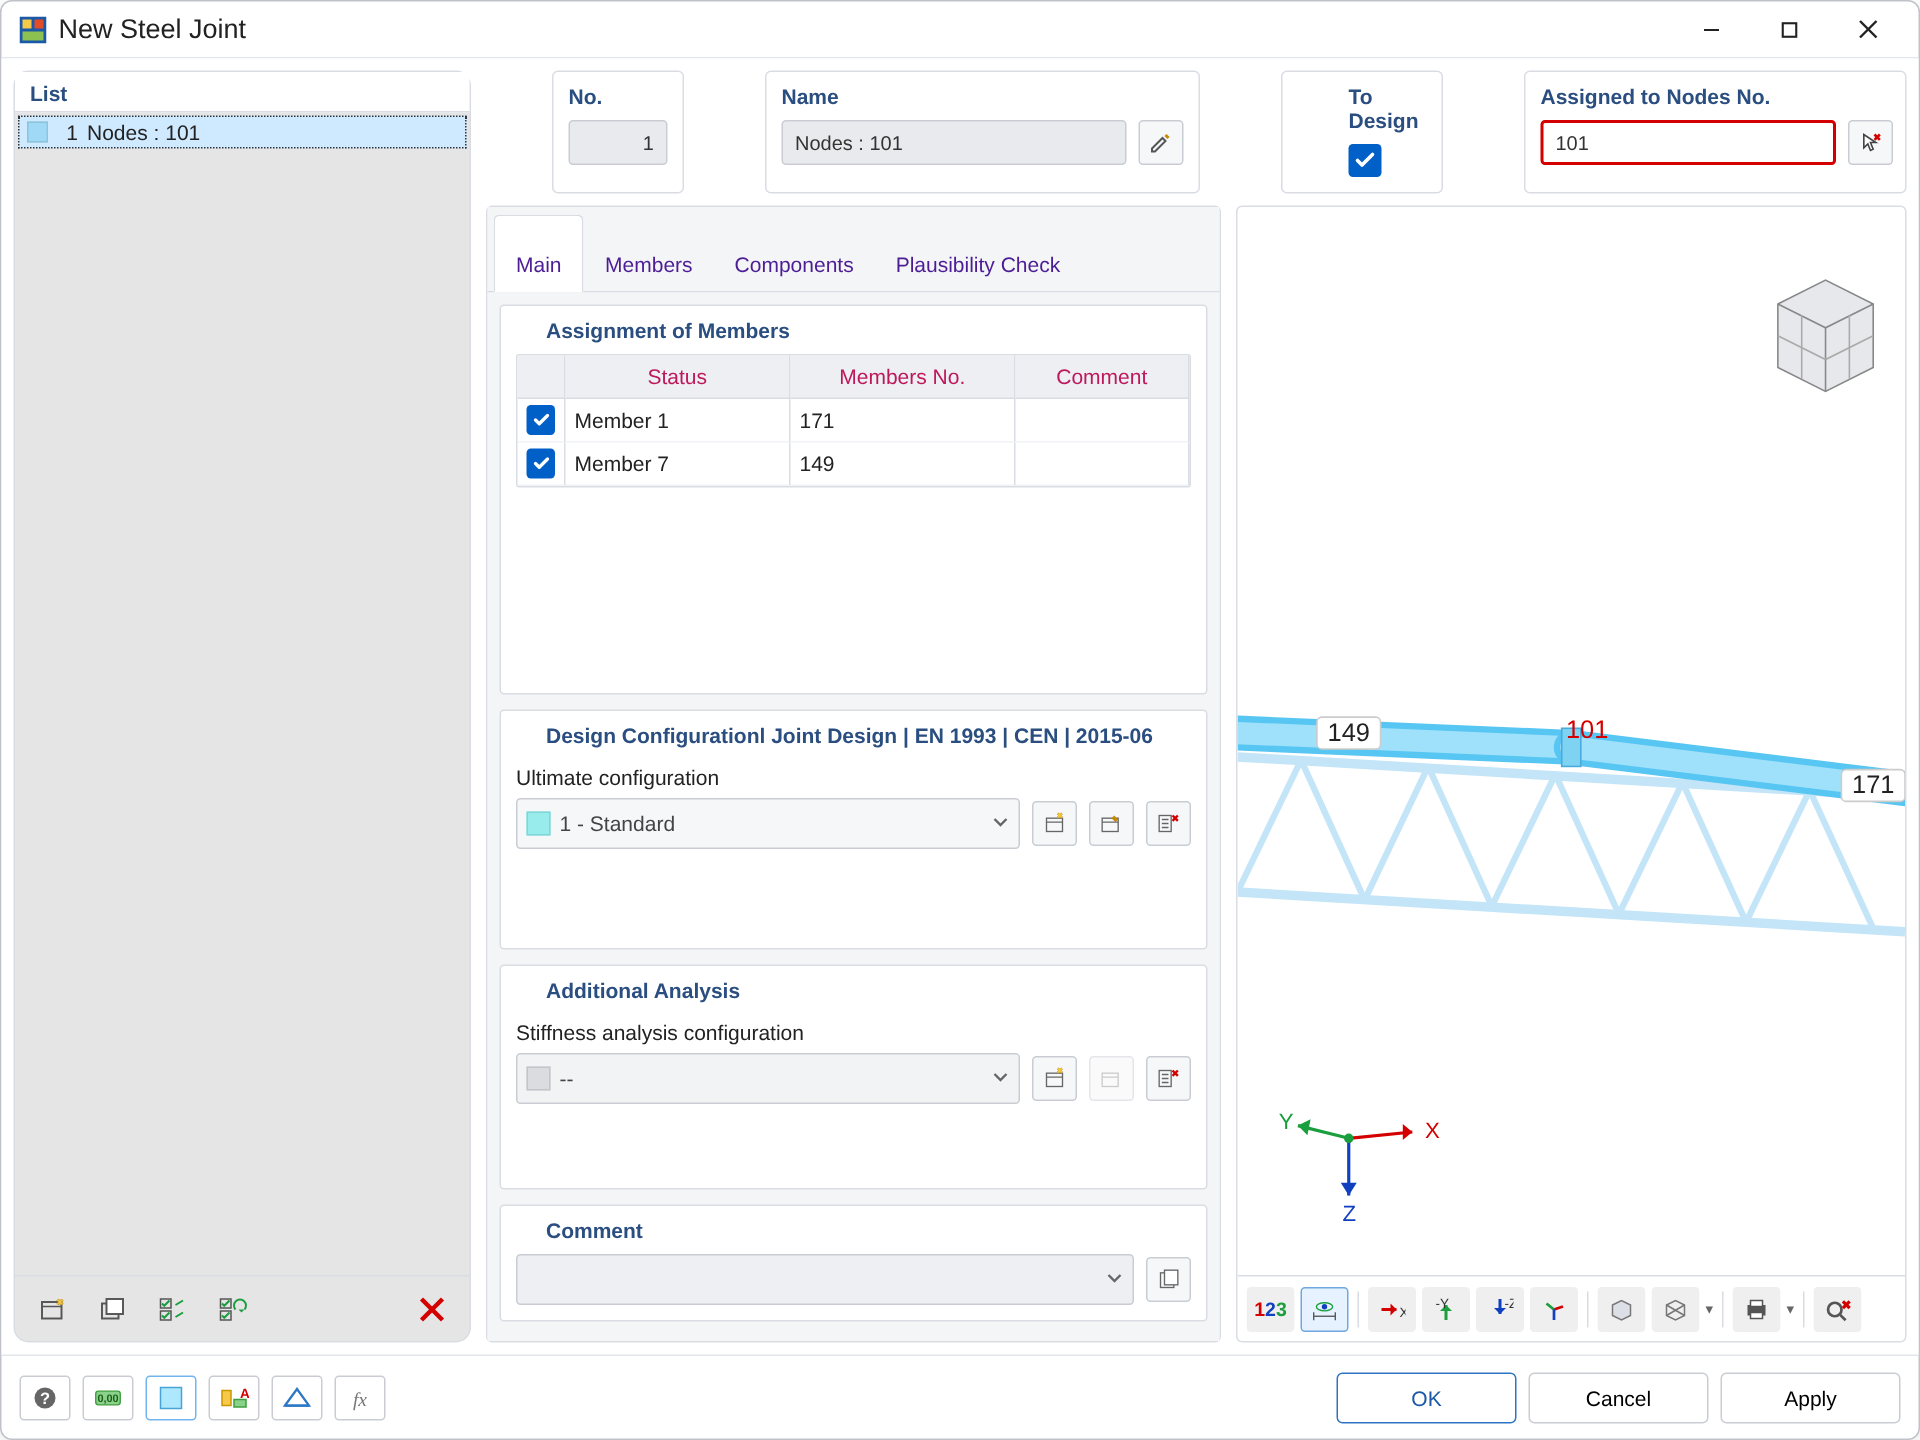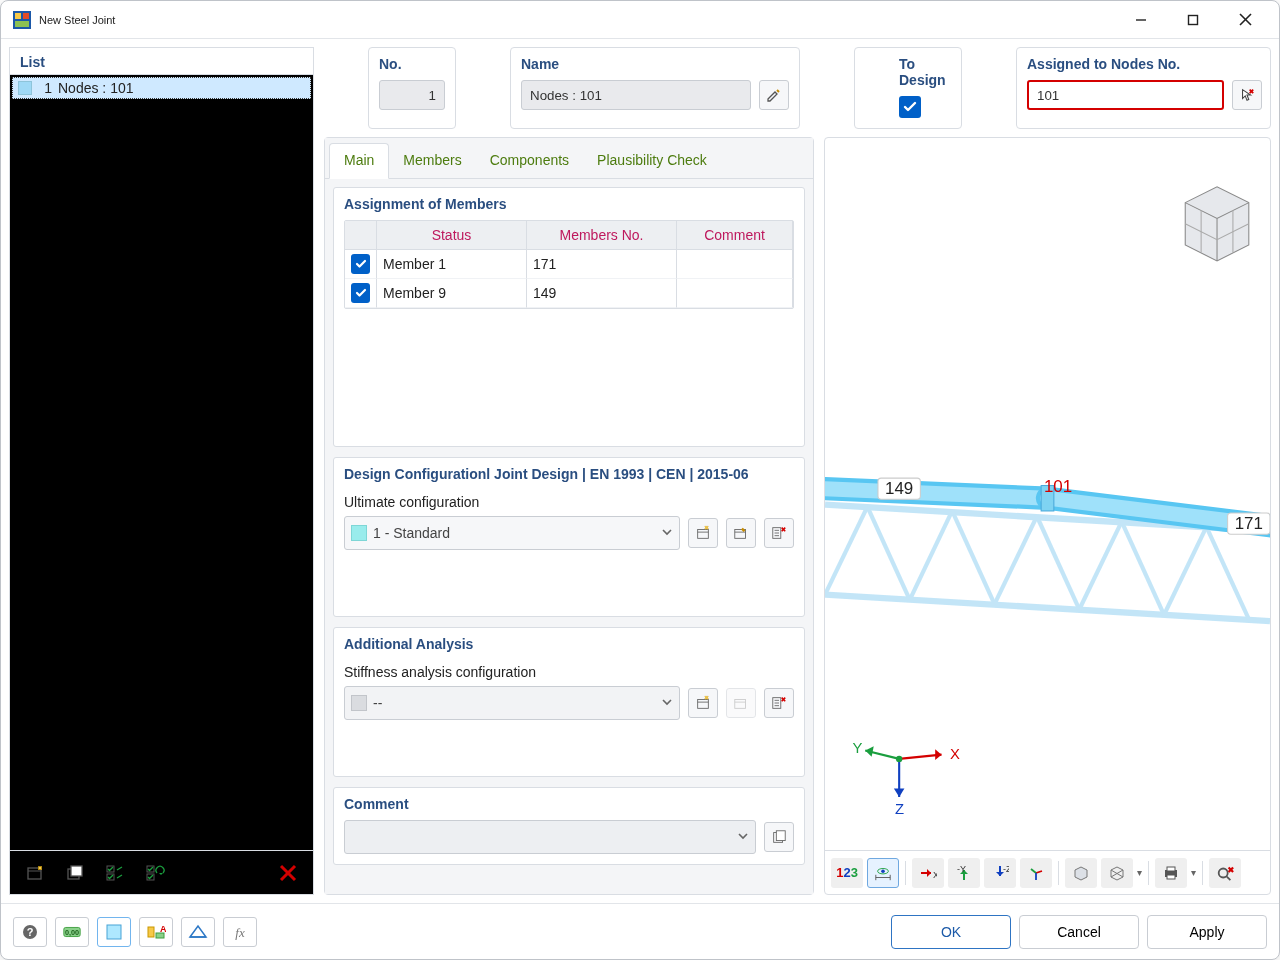--- a/index.html
+++ b/index.html
@@ -47,7 +47,7 @@
     width:18px; height:18px; margin-right:8px;
     display: inline-flex; align-items:center; justify-content:center;
   }
-  .titlebar .title { font-size: 11px; }
+  .titlebar .title { font-size: 18px; }
   .titlebar .win-controls { margin-left:auto; display:flex; align-items:center; gap:0; }
   .titlebar .win-btn { width:52px; height:38px; display:flex; align-items:center; justify-content:center; }
   .titlebar .win-btn svg { stroke:#222; }

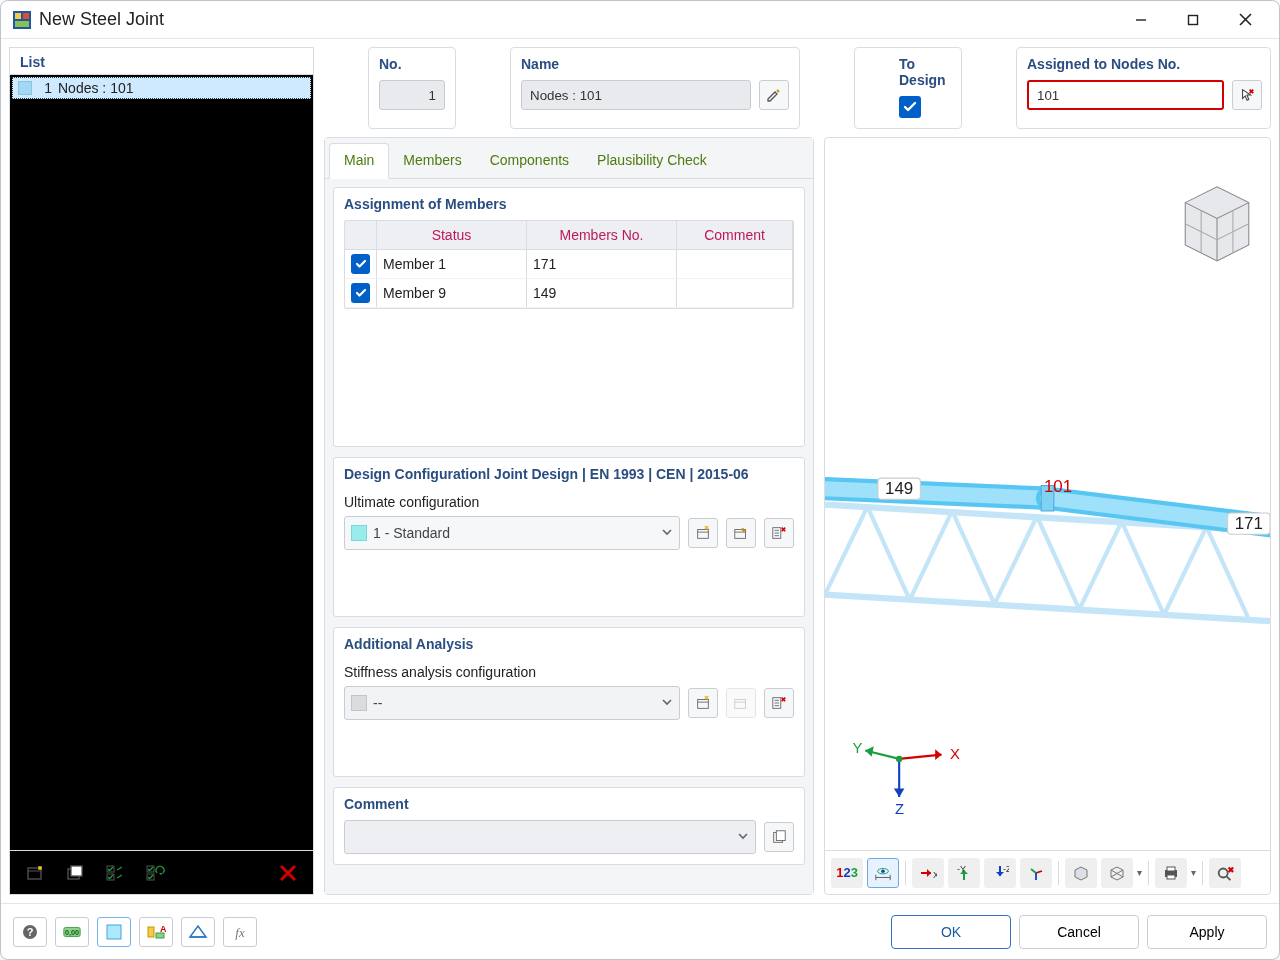--- a/index.html
+++ b/index.html
@@ -66,8 +66,8 @@
     width: 305px; flex-shrink:0;
     display:flex; flex-direction:column;
     border: 1px solid var(--border-light);
-    border-radius: 0;
-    background:#000000;
+    border-radius: 10px;
+    background:#e5e5e5;
   }
   .section-head {
     padding:6px 10px 4px;

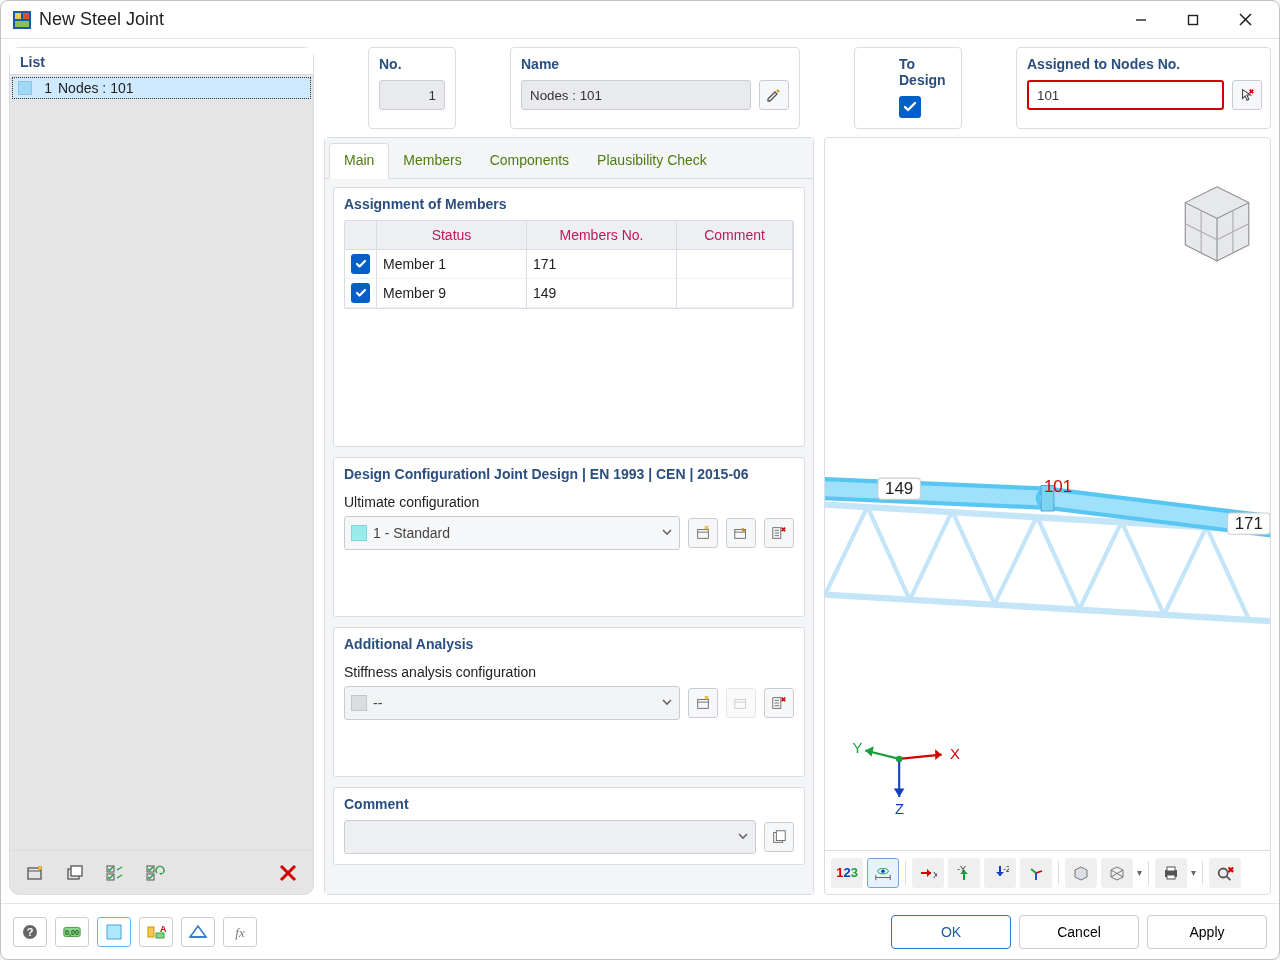--- a/index.html
+++ b/index.html
@@ -168,9 +168,9 @@
     background:#F4F5F7;
   }
   .tab {
-    padding:8px 14px 10px;
+    padding:24px 14px 10px;
     border-radius:4px 4px 0 0;
-    color:#4d7c0f;
+    color:#4c1d95;
   }
   .tab.active {
     background:#FFF;

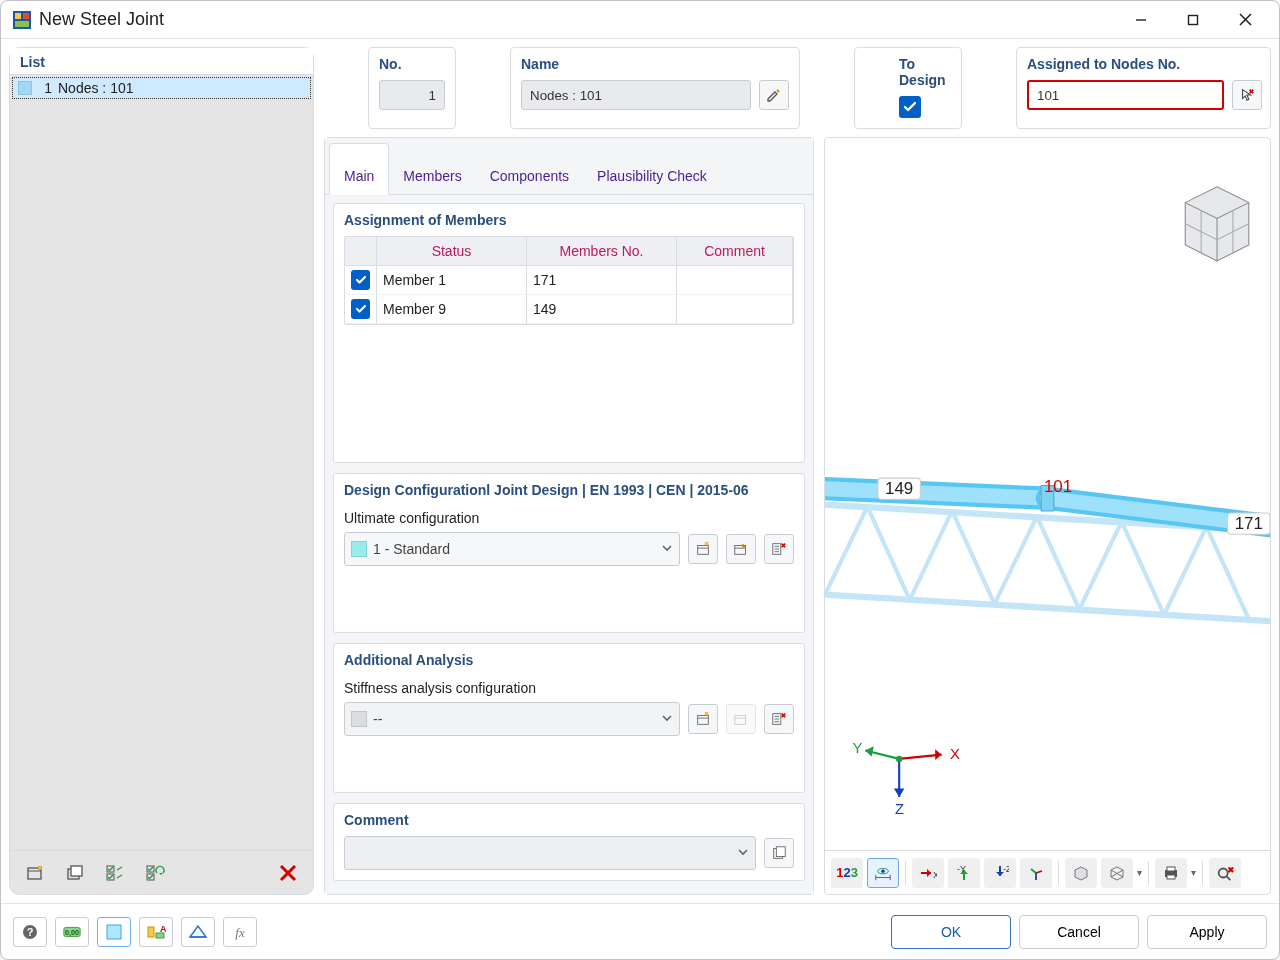--- a/index.html
+++ b/index.html
@@ -195,6 +195,7 @@
   .group .group-title {
     font-weight:600; color:var(--brand-blue);
     padding:8px 0;
+    margin-left:20px;
   }
   .grid {
     border:1px solid var(--border-light);

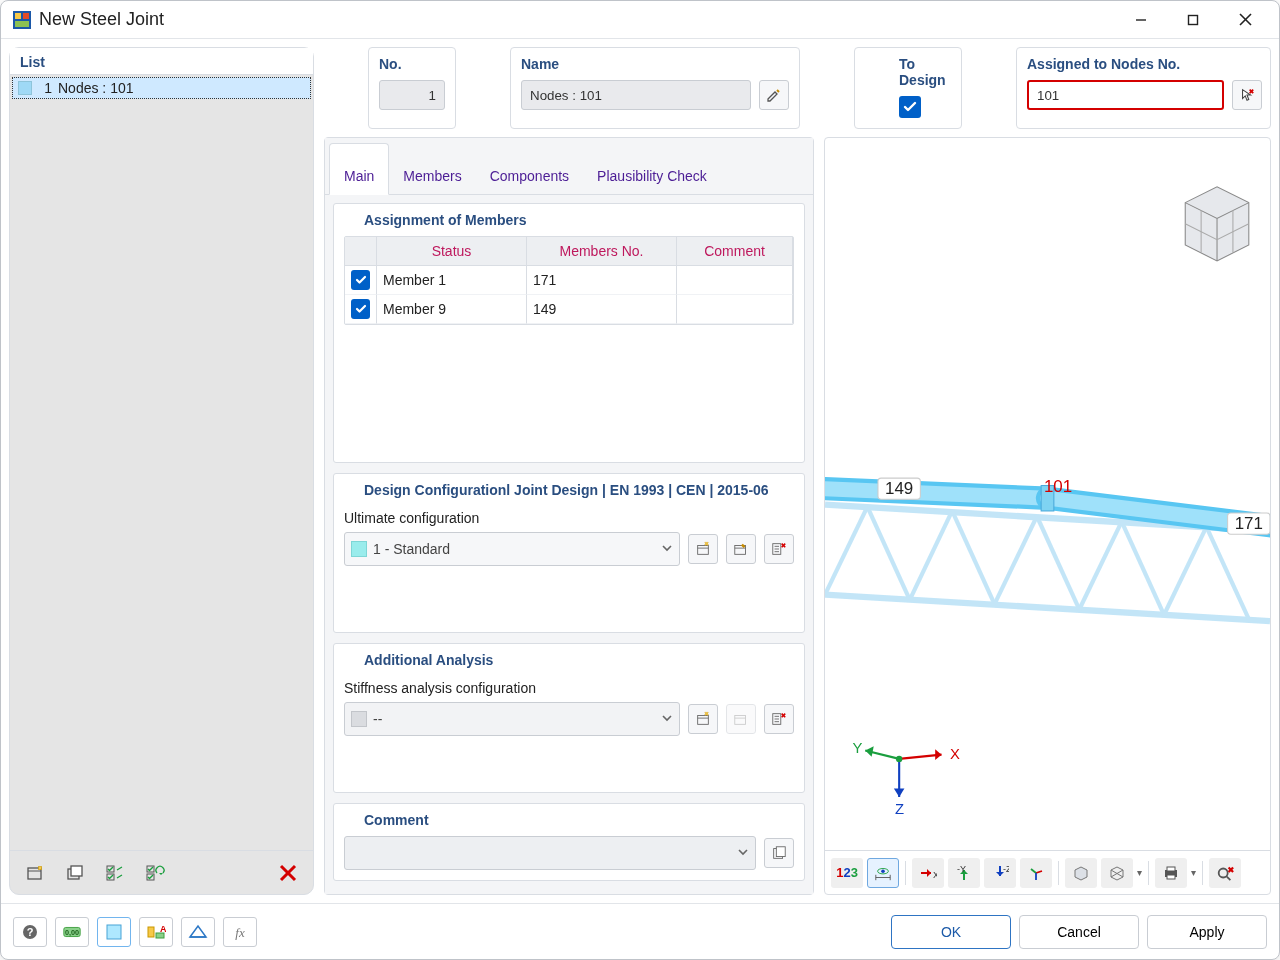--- a/index.html
+++ b/index.html
@@ -461,7 +461,7 @@
                         </svg>
                     </span>
                   </div>
-                  <div class="cell">Member 9</div>
+                  <div class="cell">Member 7</div>
                   <div class="cell">149</div>
                   <div class="cell"></div>
                 </div>

